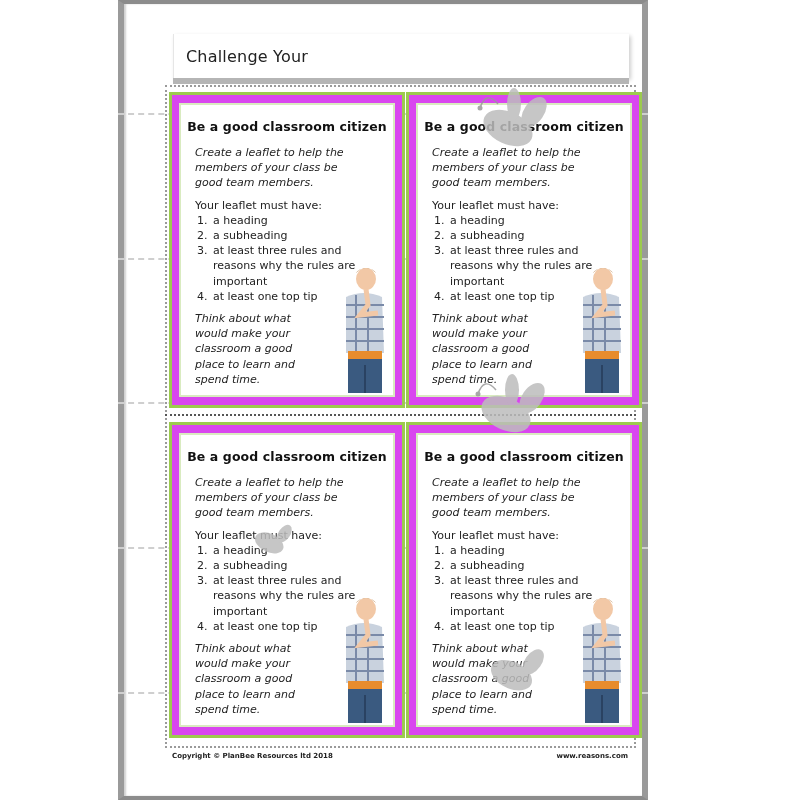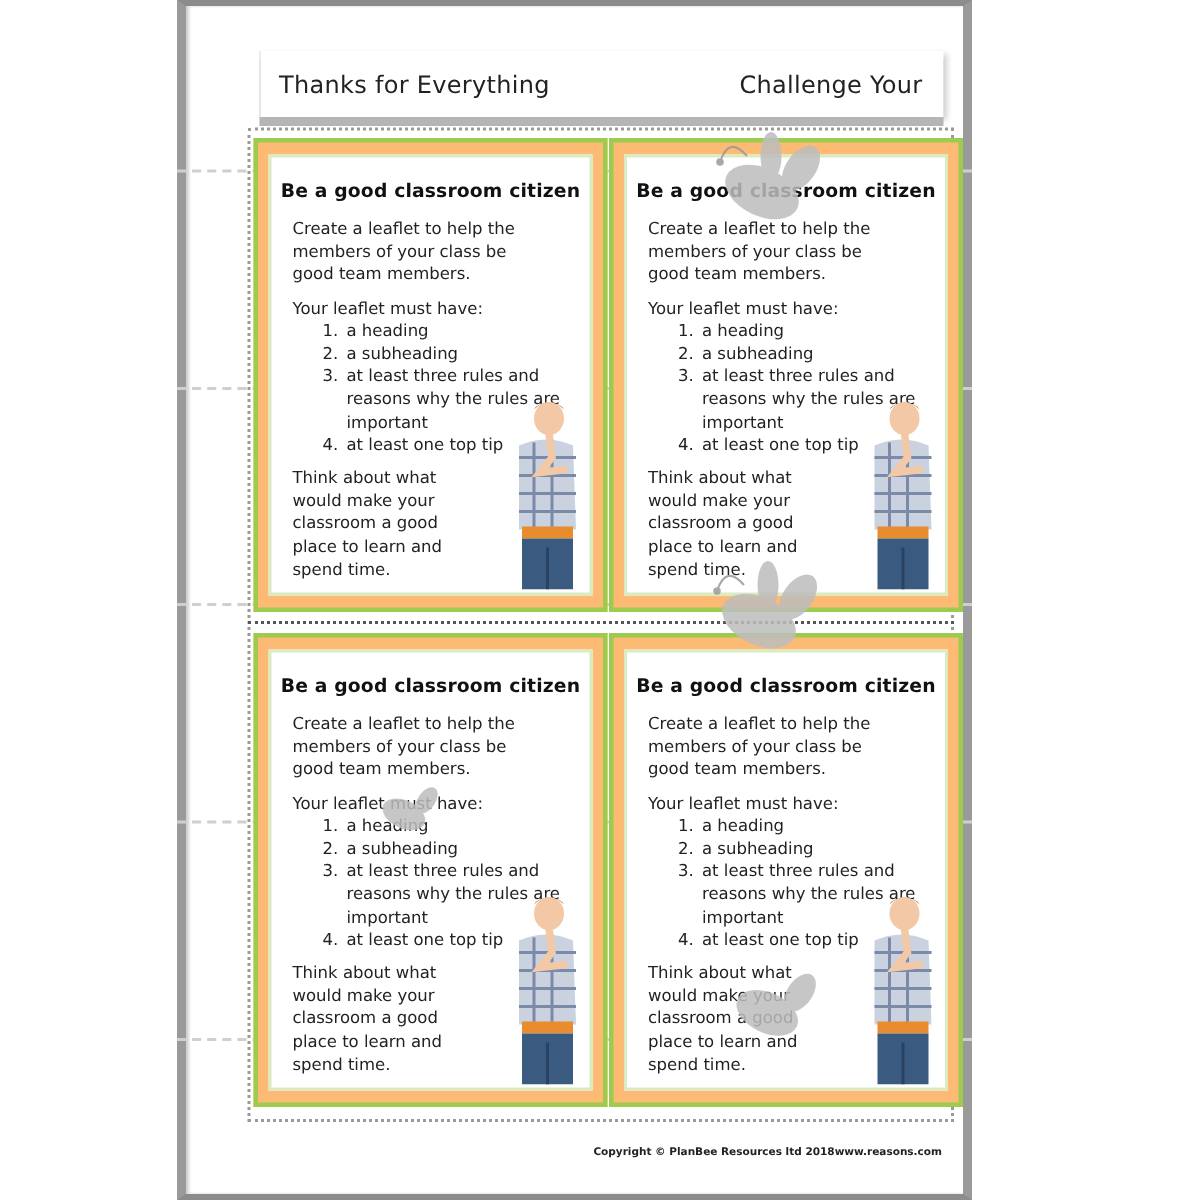--- a/index.html
+++ b/index.html
@@ -78,7 +78,6 @@
 <div class="hex-line" style="left:118px;top:692px;width:530px;"></div>
 
 <div class="header-bar">
-  <span>Thanks for Everything</span>
   <span>Challenge Your</span>
 </div>
 

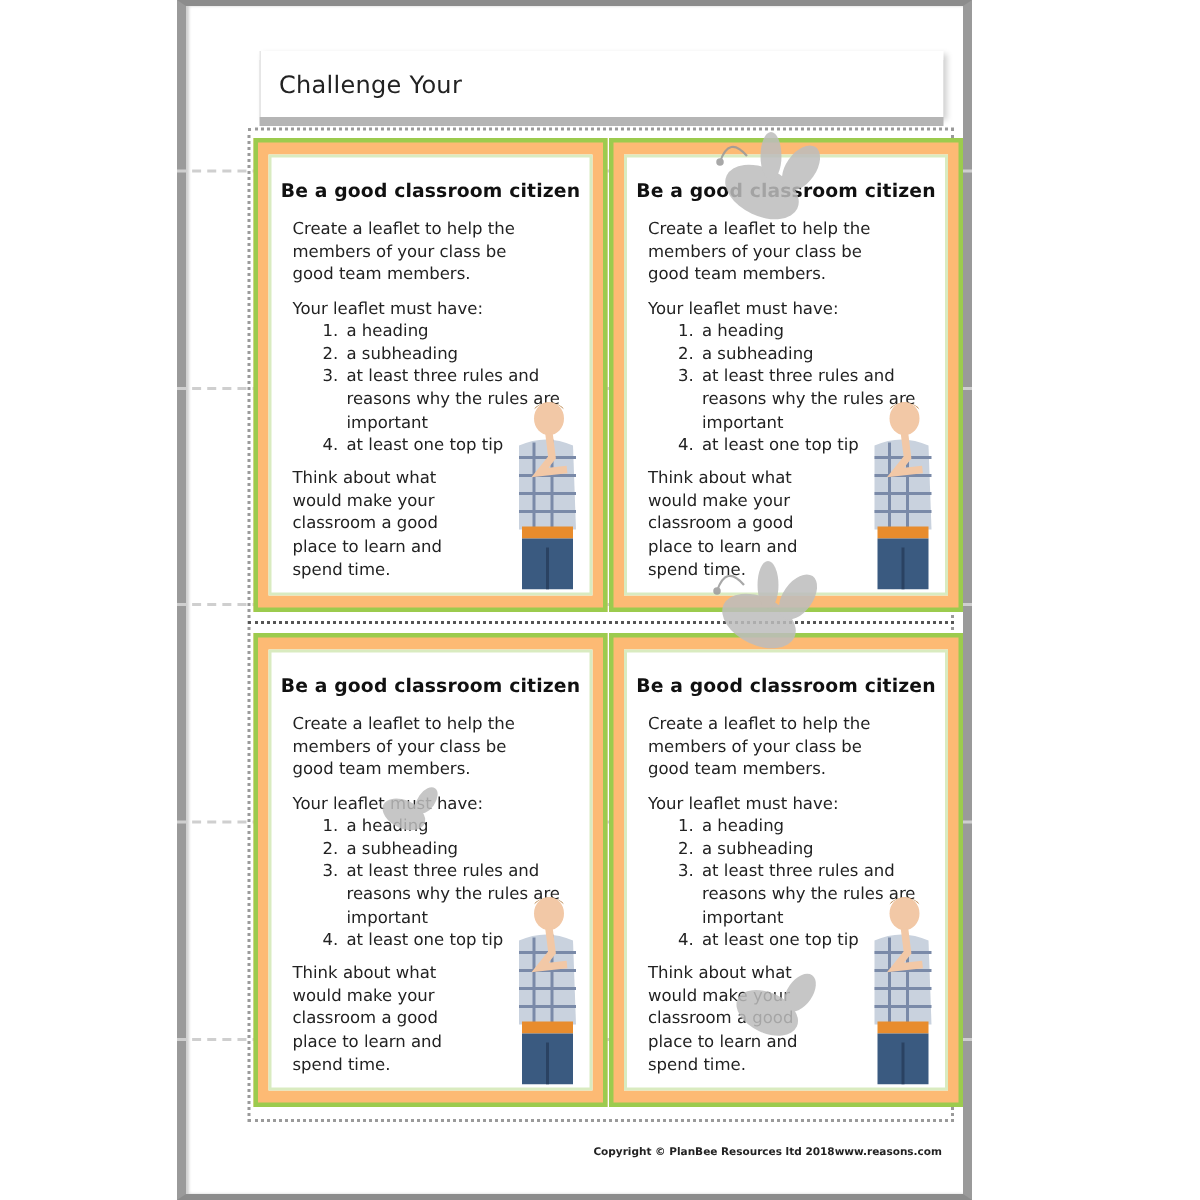--- a/index.html
+++ b/index.html
@@ -37,7 +37,7 @@
     }
     .card {
       position:absolute; width:236px; height:316px;
-      border:3px solid #9ccb4e; box-sizing:border-box; background:#fdba74;
+      border:3px solid #9ccb4e; box-sizing:border-box; background:#d946ef;
     }
     .card-inner {
       position:absolute; left:7px; top:8px; right:7px; bottom:8px;

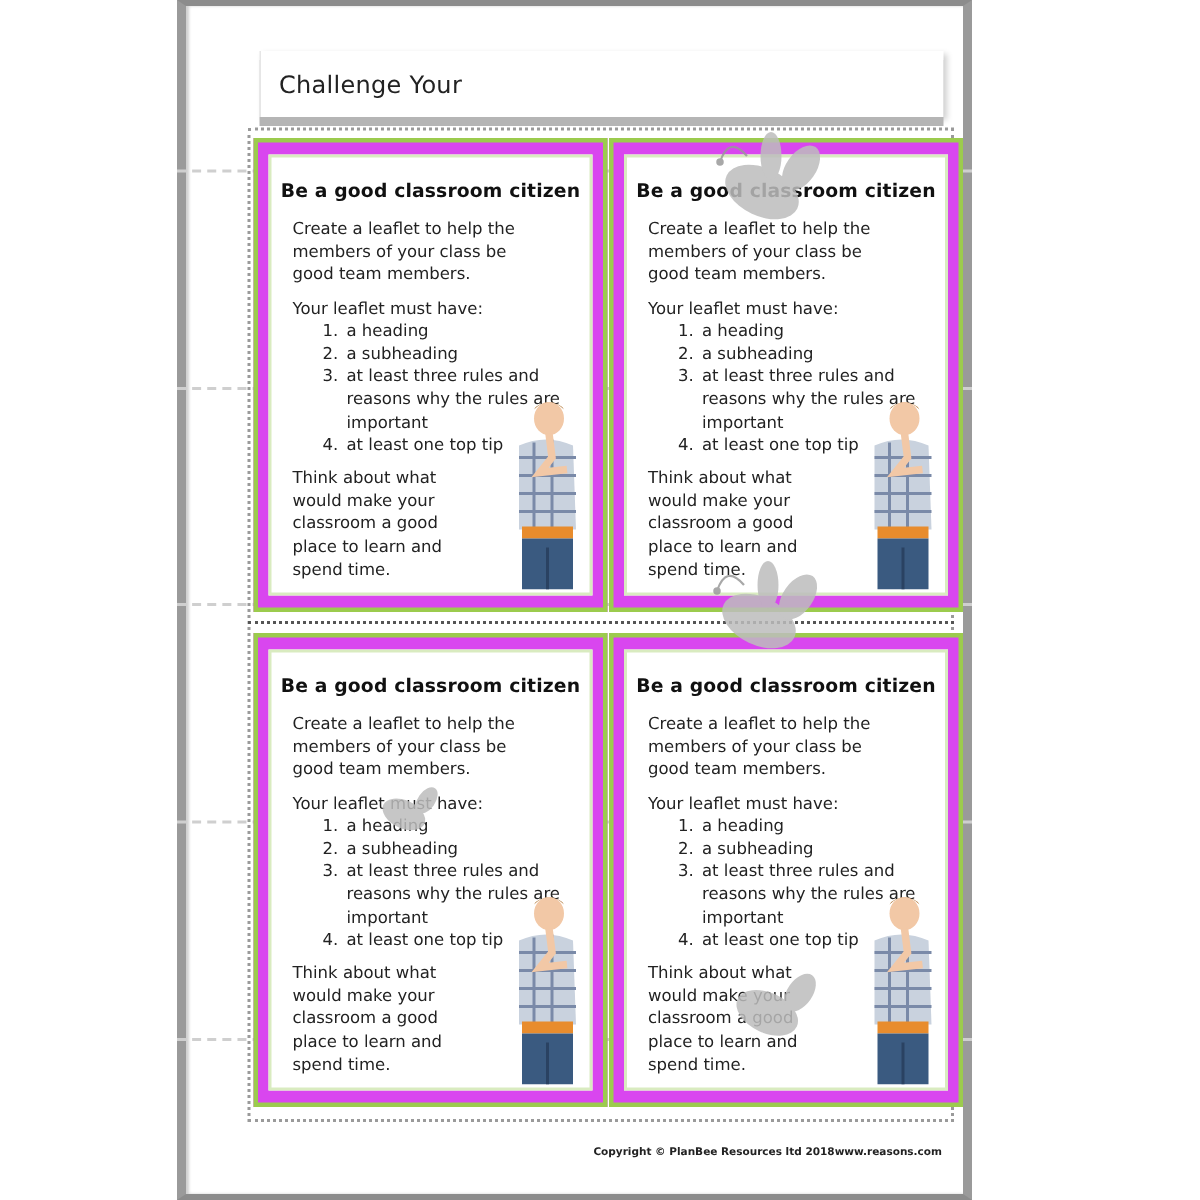--- a/index.html
+++ b/index.html
@@ -51,7 +51,7 @@
       position:absolute; left:14px; top:40px; right:6px;
       font-size:11px; line-height:15.2px; color:#222;
     }
-    .card-body p { margin:0 0 7px 0; }
+    .card-body p { margin:0 0 7px 0;font-style:italic; }
     .card-body ol { margin:0 0 7px 0; padding-left:16px; }
     .card-body ol li { padding-left:2px;margin-left:18px; }
     .card-body .think { width:125px; }

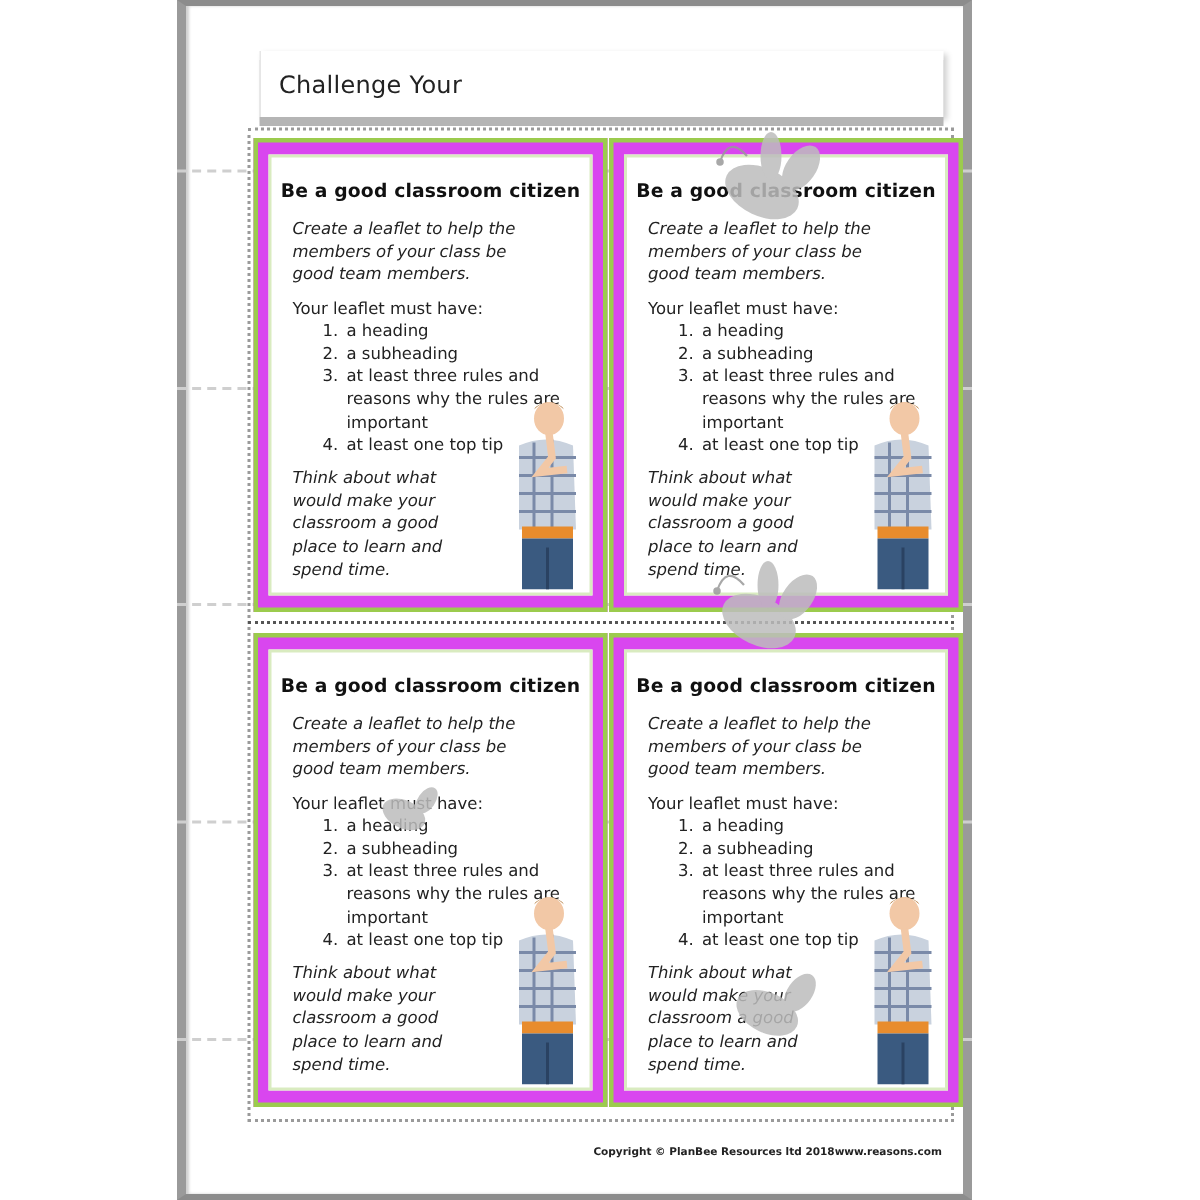--- a/index.html
+++ b/index.html
@@ -53,7 +53,7 @@
     }
     .card-body p { margin:0 0 7px 0;font-style:italic; }
     .card-body ol { margin:0 0 7px 0; padding-left:16px; }
-    .card-body ol li { padding-left:2px;margin-left:18px; }
+    .card-body ol li { padding-left:2px; }
     .card-body .think { width:125px; }
     .boy {
       position:absolute; right:3px; bottom:2px; width:52px; height:128px;

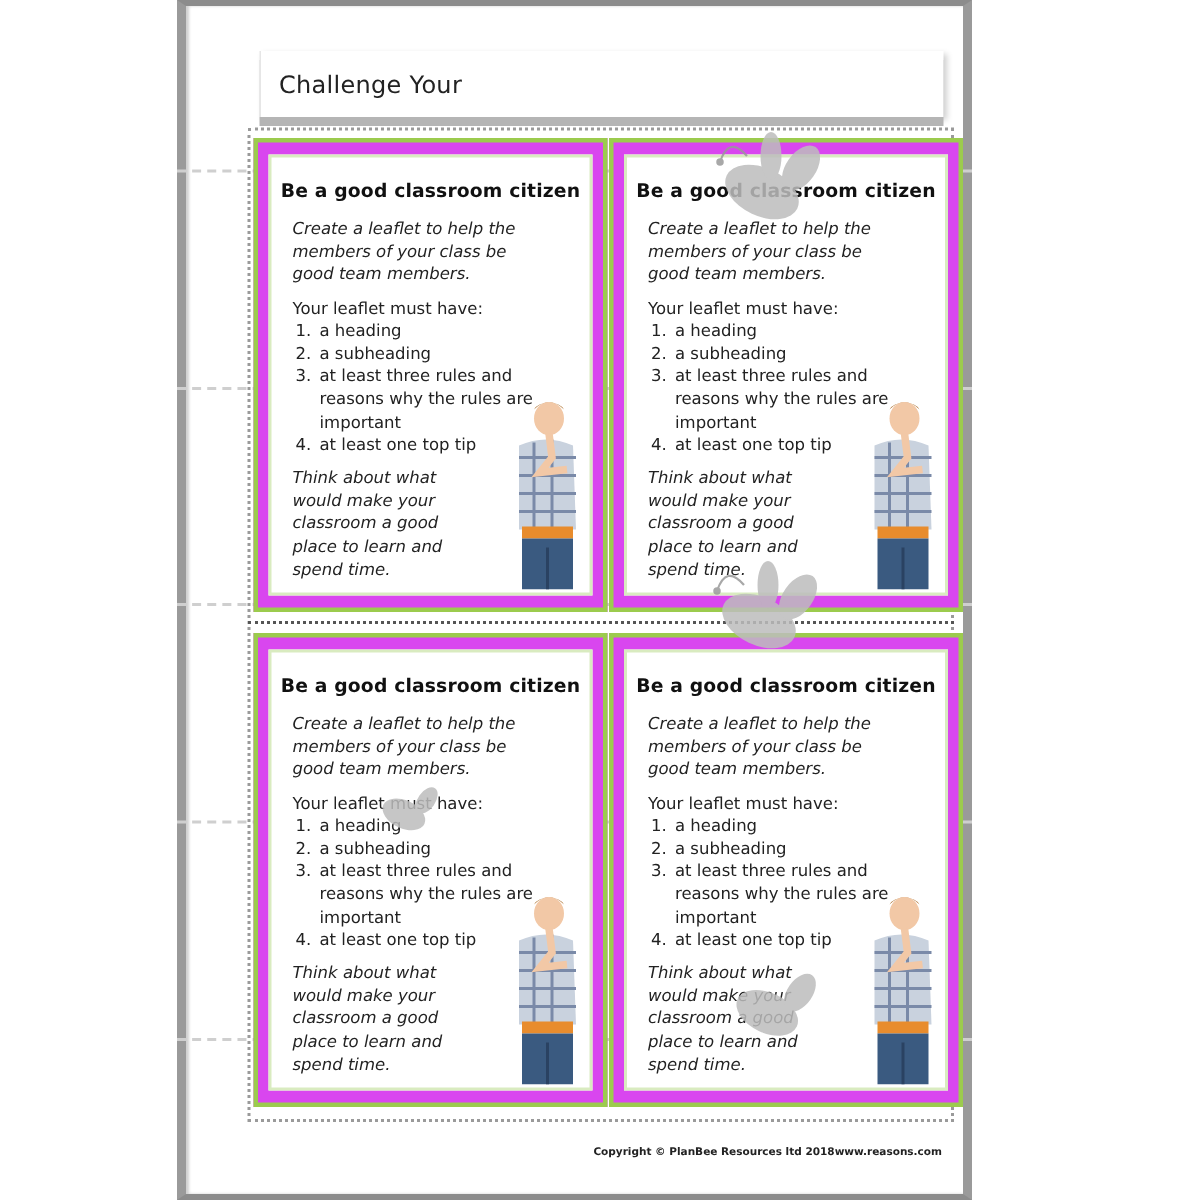--- a/index.html
+++ b/index.html
@@ -61,7 +61,7 @@
     .footer {
       position:absolute; left:172px; top:752px; width:456px; height:12px;
       font-size:7px; font-weight:bold; color:#222;
-      display:flex; justify-content:flex-end;margin-top:12px;
+      display:flex; justify-content:space-between;
     }
     .bee { position:absolute; opacity:0.85; }
     .hex-line { position:absolute; border-top:2px dashed #cfcfcf; }

